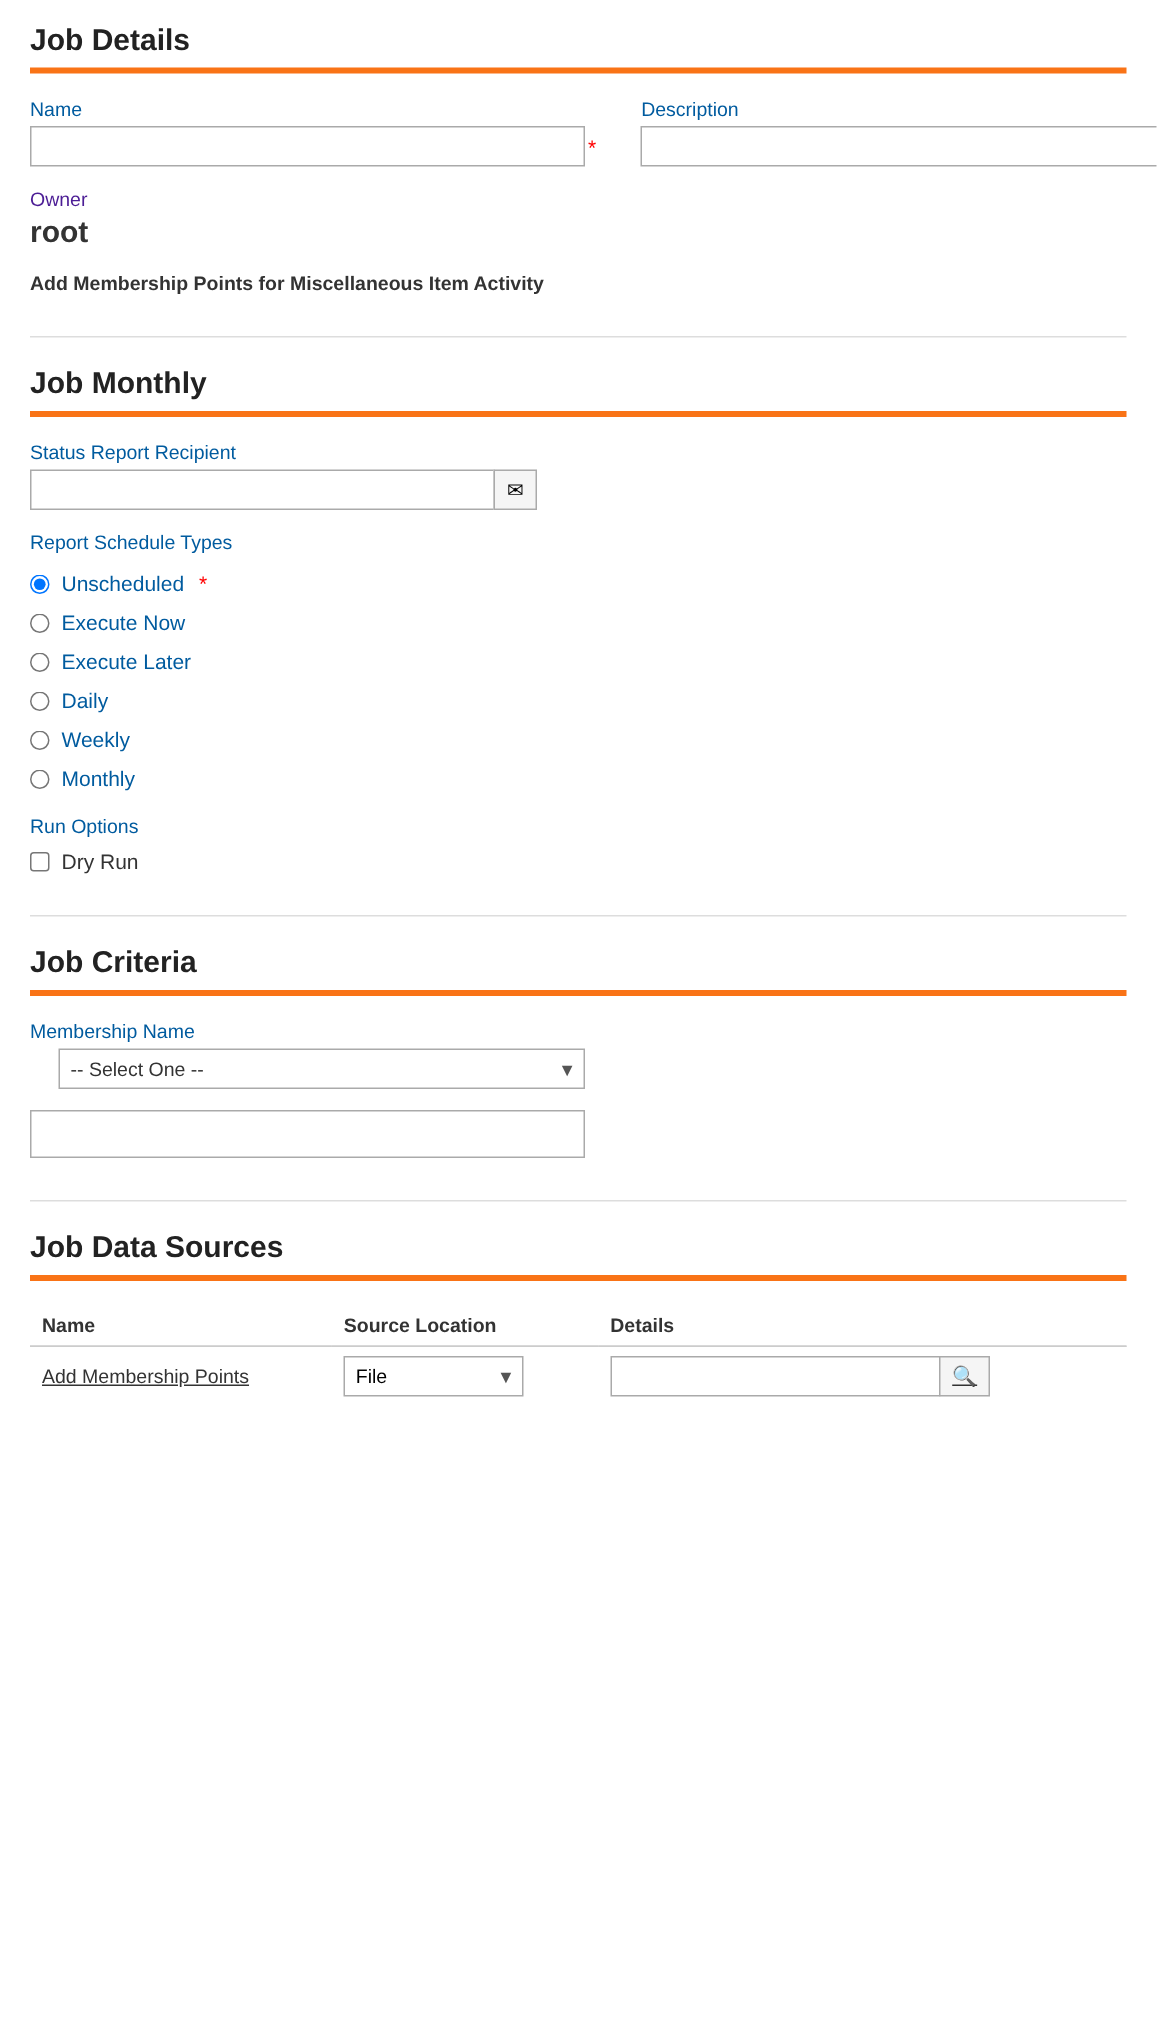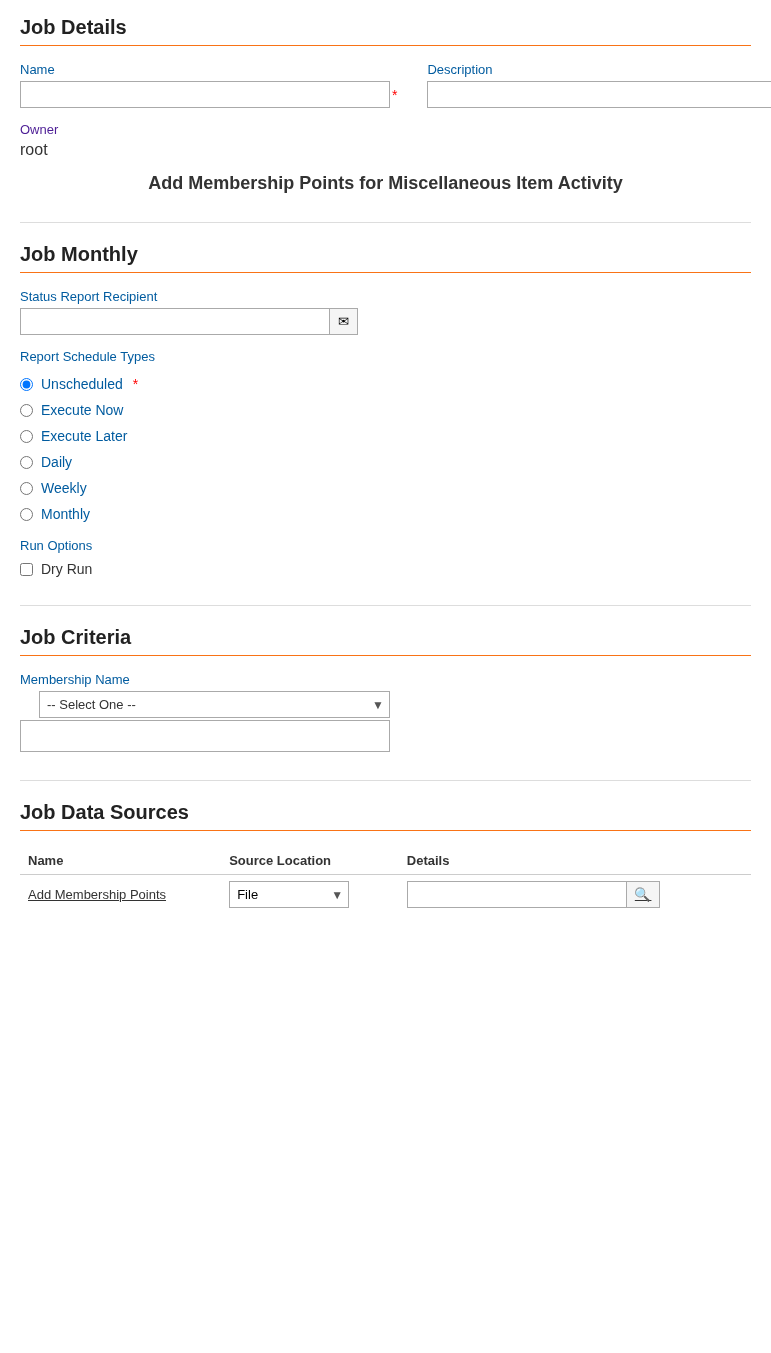--- a/index.html
+++ b/index.html
@@ -19,7 +19,7 @@
       font-size: 20px;
       font-weight: bold;
       color: #222;
-      border-bottom: 1px solid #f97316;
+      border-bottom: 4px solid #f97316;
       padding-bottom: 6px;
       margin-bottom: 16px;
     }

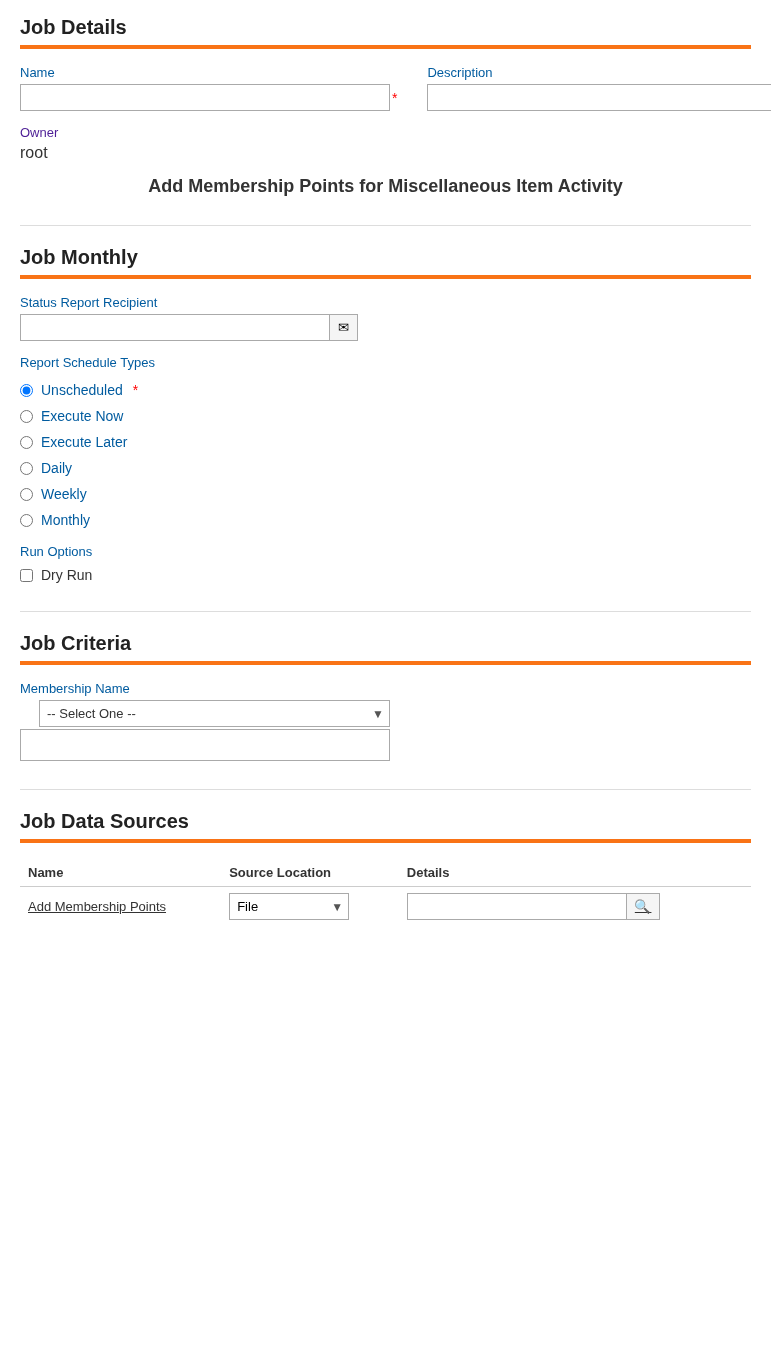--- a/index.html
+++ b/index.html
@@ -34,8 +34,8 @@
       font-weight: normal;
     }
     .owner-value {
-      font-weight: normal;
-      font-size: 16px;
+      font-weight: bold;
+      font-size: 20px;
       margin-bottom: 4px;
     }
     .script-def-value {

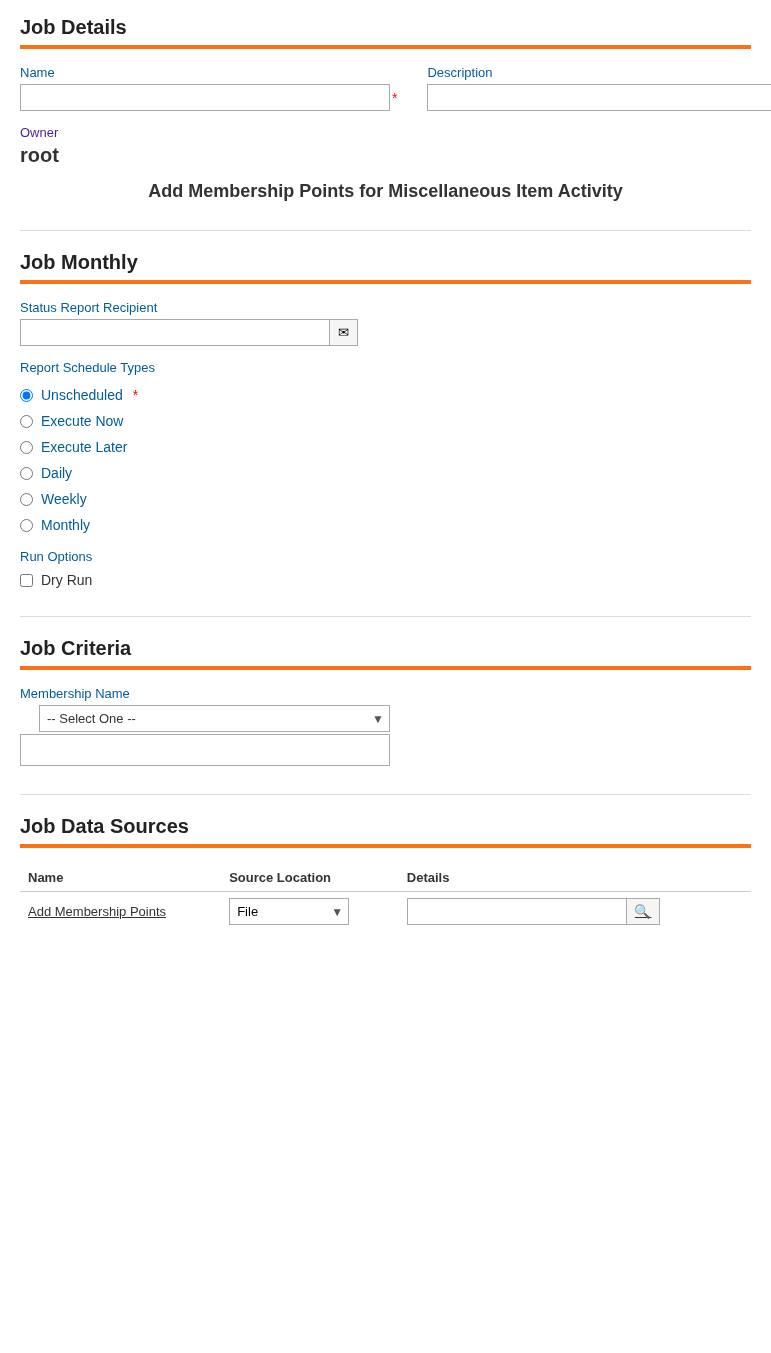--- a/index.html
+++ b/index.html
@@ -40,8 +40,7 @@
     }
     .script-def-value {
       font-weight: bold;
-      font-size: 18px;
-      text-align: center;
+      font-size: 13px;
     }
     .required-star {
       color: red;

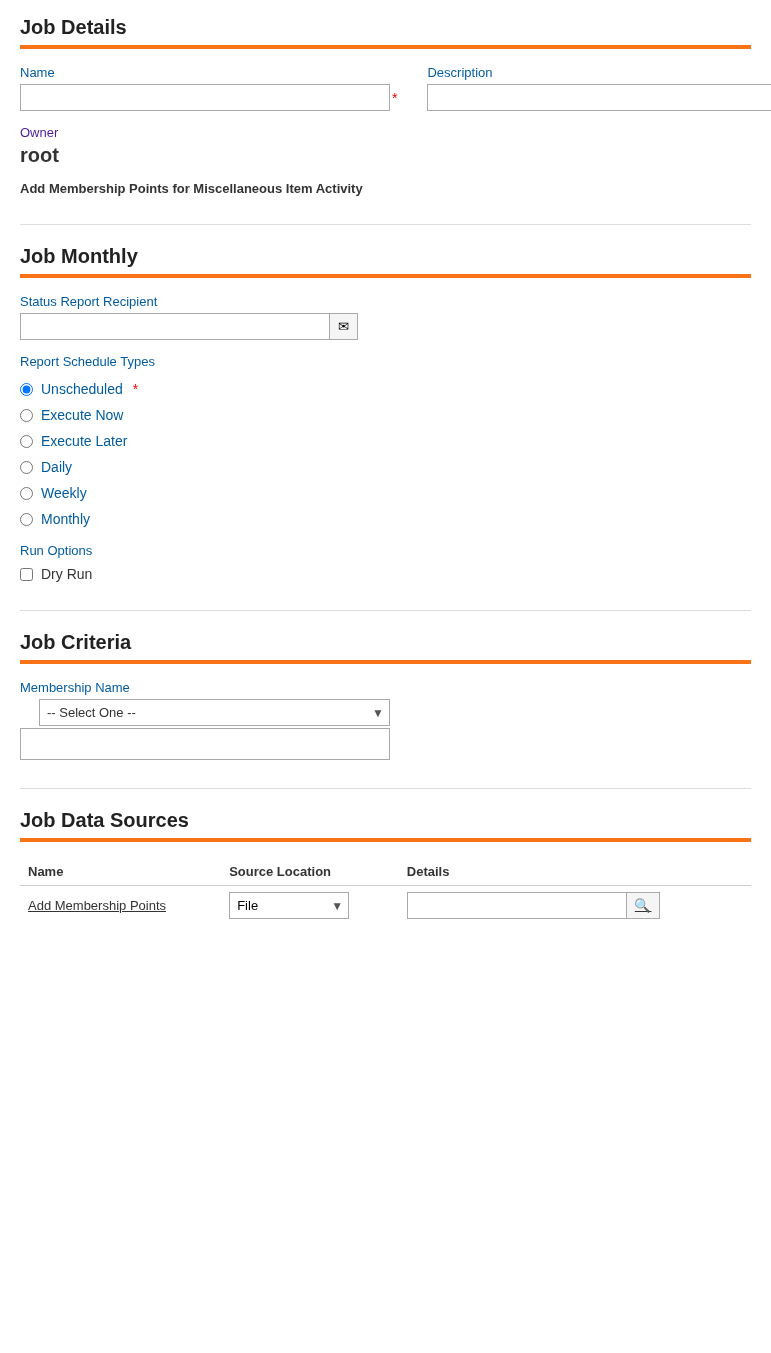--- a/index.html
+++ b/index.html
@@ -317,7 +317,7 @@
 <div class="section">
   <div class="section-title">Job Criteria</div>
 
-  <div class="field-group" style="margin-bottom:2px;">
+  <div class="field-group" style="margin-bottom:14px;">
     <label class="field-label">Membership Name</label>
     <div class="select-wrapper">
       <select>

